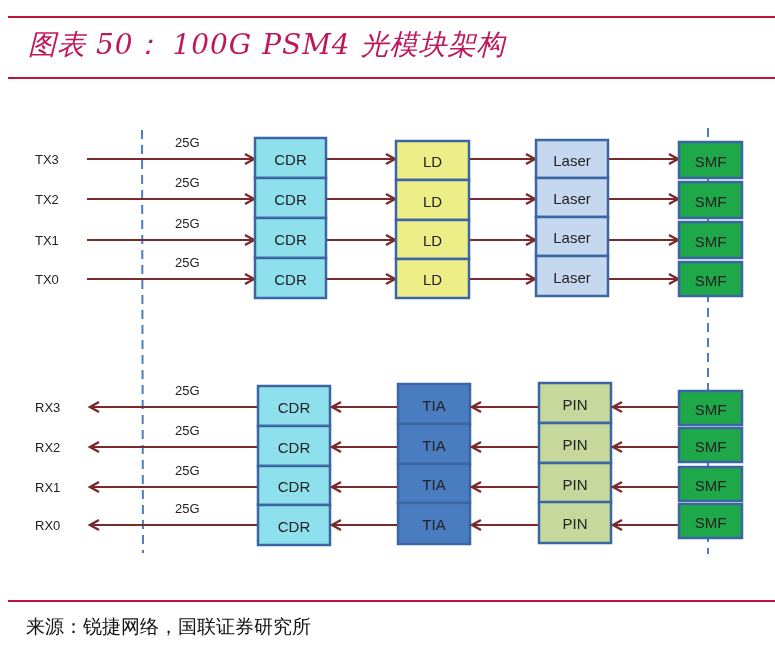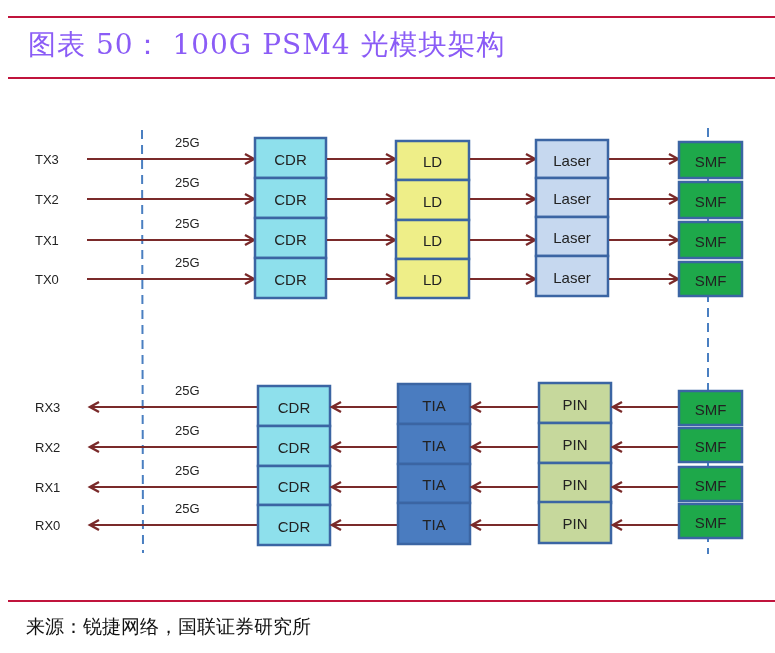--- a/index.html
+++ b/index.html
@@ -5,7 +5,7 @@
   html, body { margin: 0; padding: 0; background: #ffffff; }
   body { width: 775px; height: 653px; position: relative; overflow: hidden; font-family: "DejaVu Serif", "Liberation Serif", serif; }
   .rule { position: absolute; left: 8px; width: 767px; height: 2px; background: #c0143c; }
-  #title { position: absolute; left: 28px; top: 26px; font-size: 28px; color: #8b5cf6; font-family: "DejaVu Serif", "Liberation Serif", serif; letter-spacing: 1px; white-space: nowrap; }
+  #title { position: absolute; left: 28px; top: 26px; font-size: 28px; font-style: italic; color: #be185d; font-family: "DejaVu Serif", "Liberation Serif", serif; letter-spacing: 1px; white-space: nowrap; }
   #source { position: absolute; left: 26px; top: 614px; font-size: 19px; color: #111; font-family: Liberation Sans, sans-serif; white-space: nowrap; }
   #diagram { position: absolute; left: 0; top: 0; }
   .lbl { font-family: "Liberation Sans", "DejaVu Sans", sans-serif; fill: #222; }

